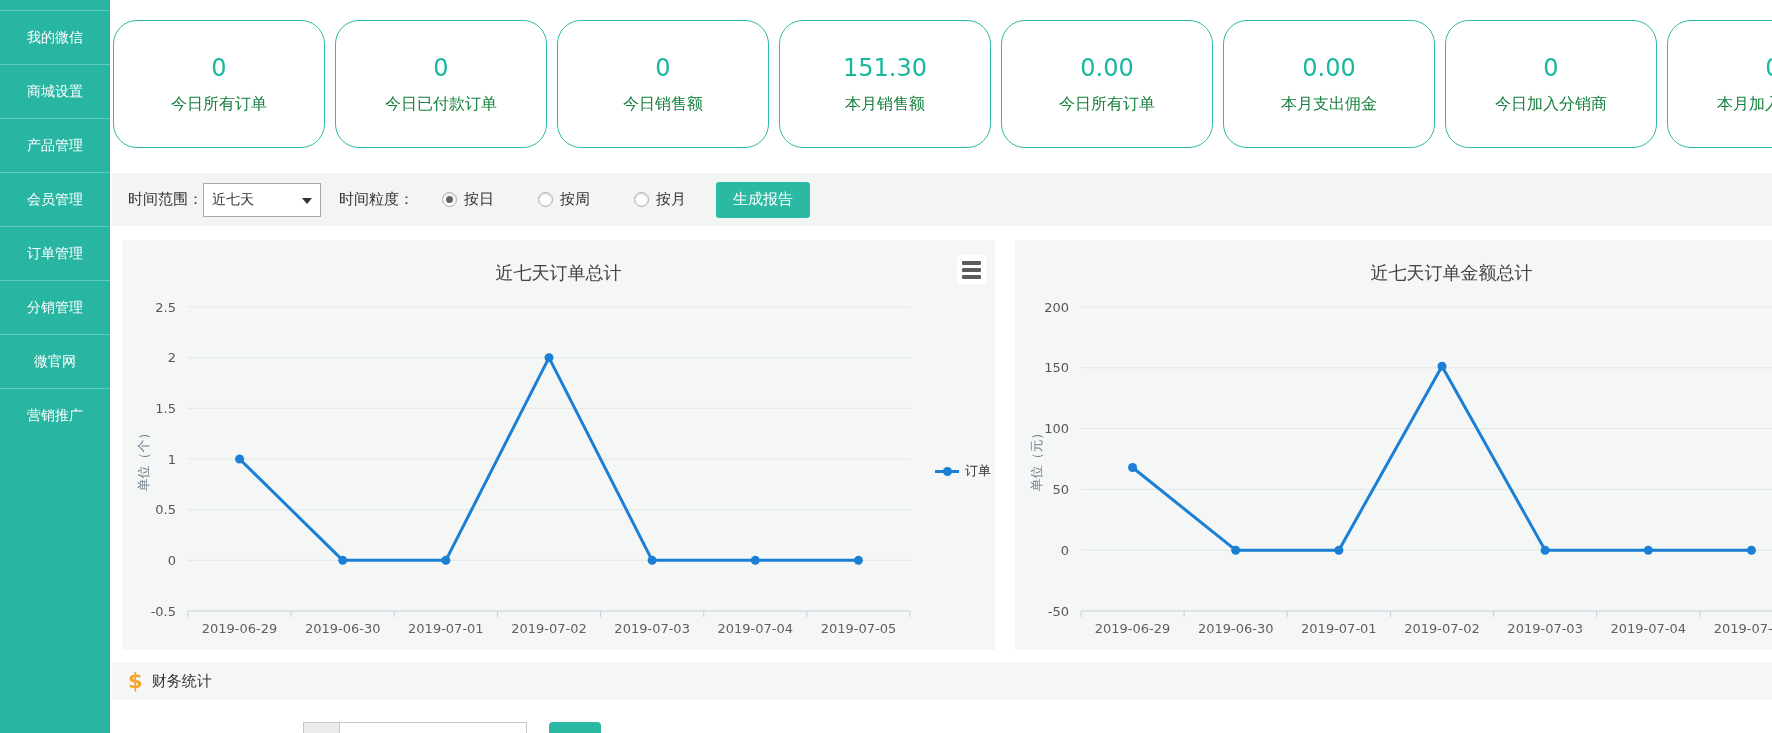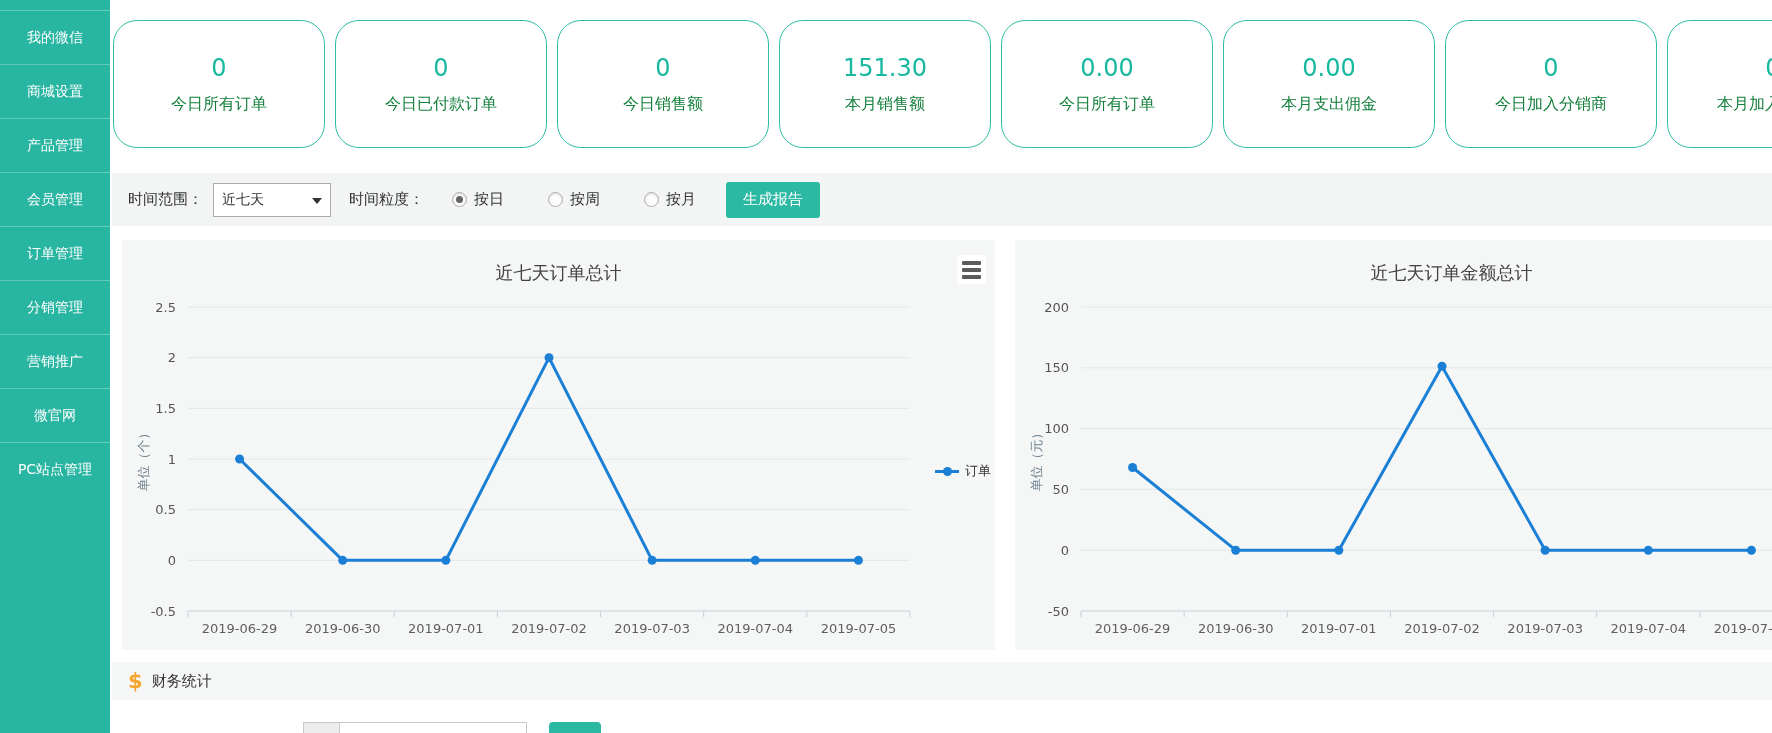--- a/index.html
+++ b/index.html
@@ -35,7 +35,7 @@
     font-size:15px; color:#333;
   }
   .select {
-    margin-left:10px; width:118px; height:34px; background:#fff;
+    margin-left:0; width:118px; height:34px; background:#fff;
     border:1px solid #a9a9a9; display:flex; align-items:center;
     padding:0 8px; font-size:14px; cursor:pointer; position:relative;
   }

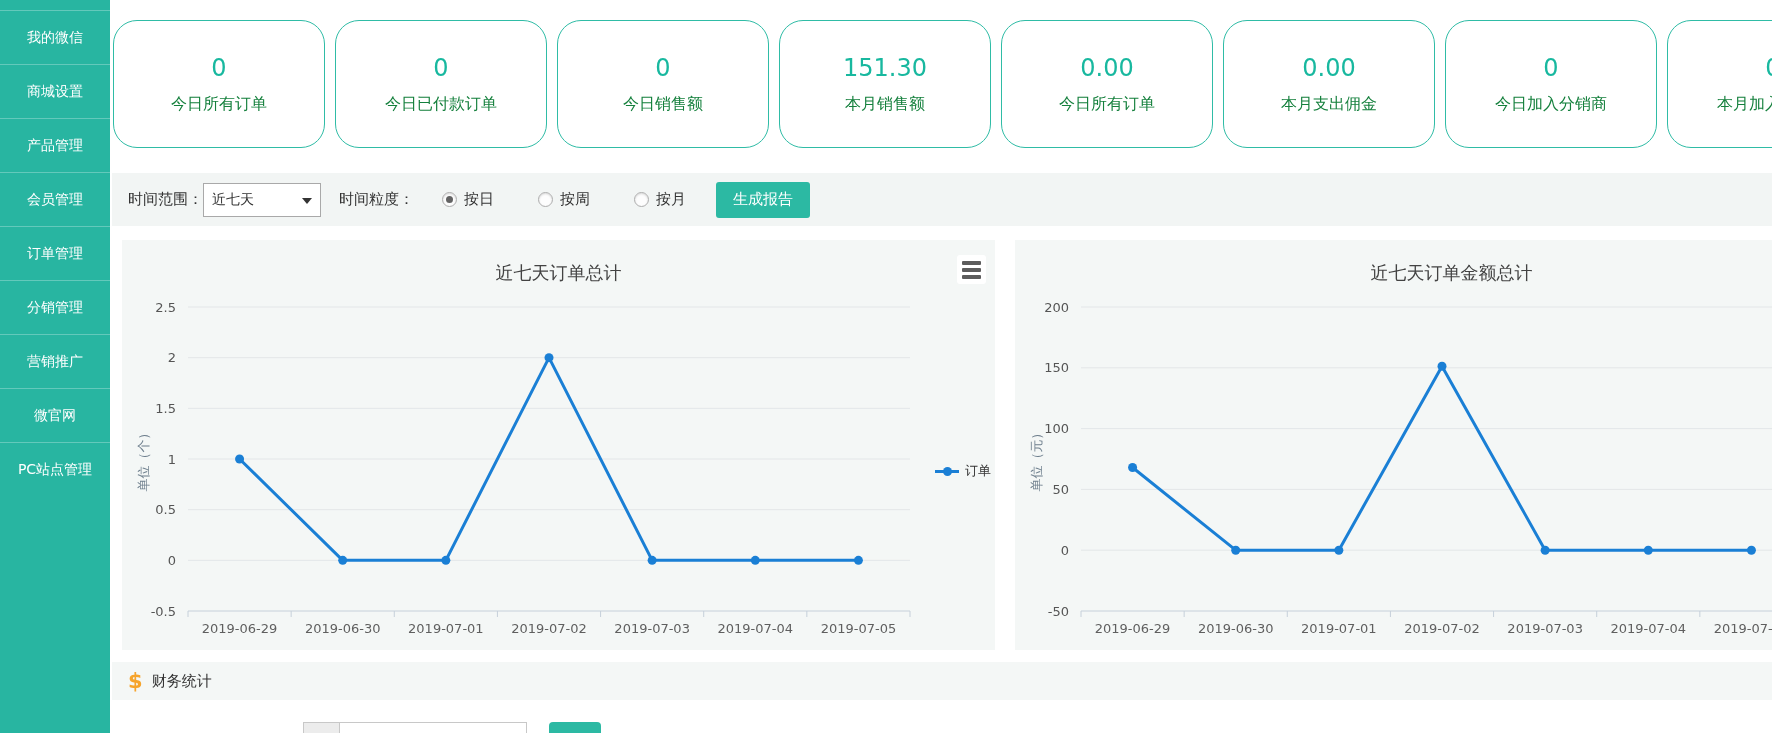--- a/index.html
+++ b/index.html
@@ -114,8 +114,8 @@
       <div class="item">会员管理</div>
       <div class="item">订单管理</div>
       <div class="item">分销管理</div>
+      <div class="item">微官网</div>
       <div class="item">营销推广</div>
-      <div class="item">微官网</div>
       <div class="item">PC站点管理</div>
     </aside>
 

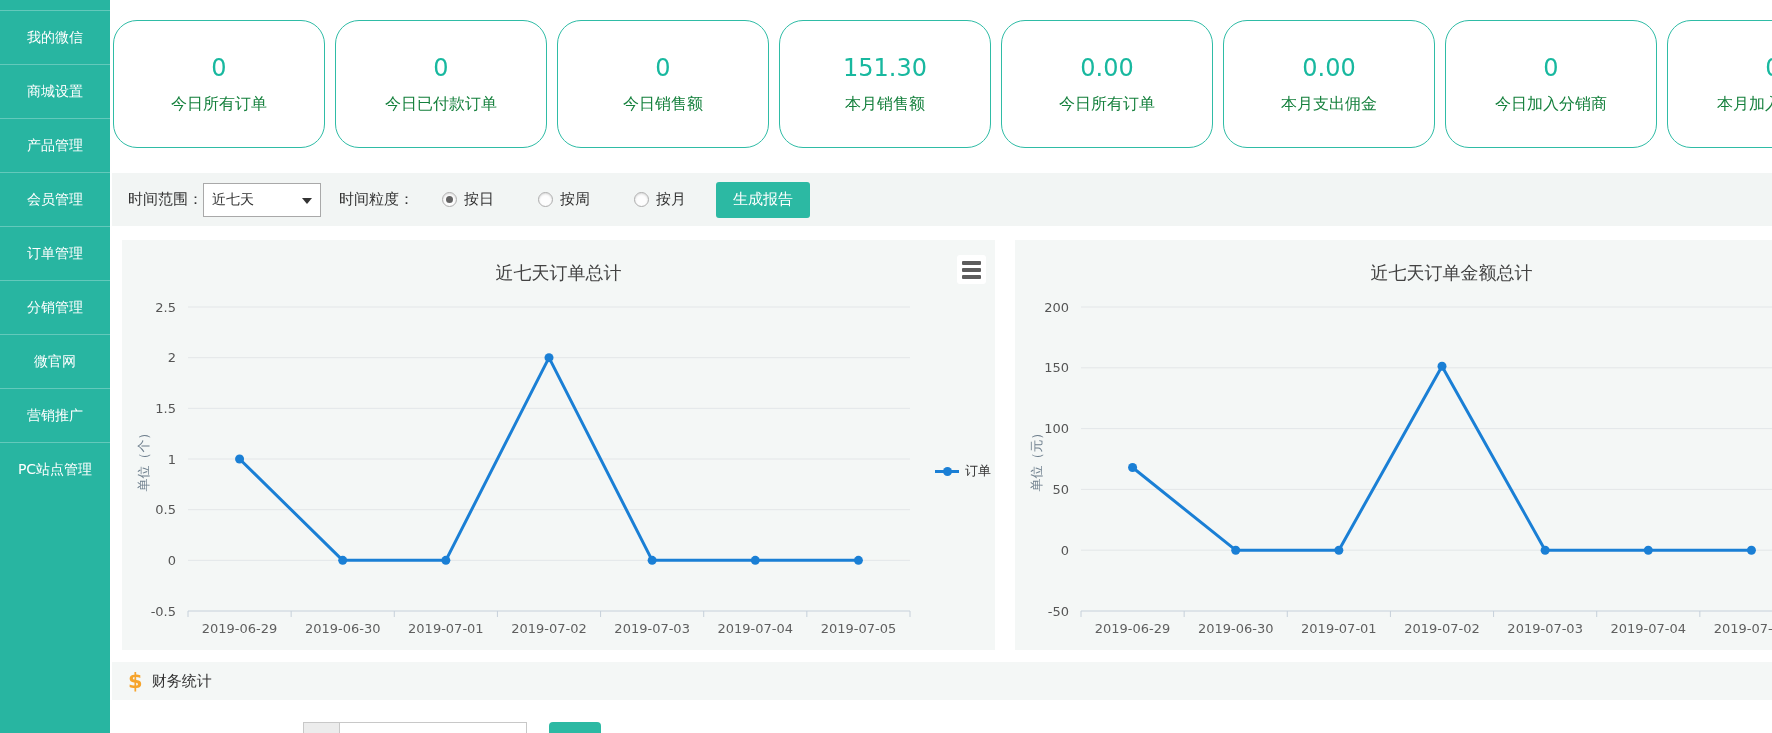--- a/index.html
+++ b/index.html
@@ -116,7 +116,6 @@
       <div class="item">分销管理</div>
       <div class="item">微官网</div>
       <div class="item">营销推广</div>
-      <div class="item">PC站点管理</div>
     </aside>
 
   <main class="main">

